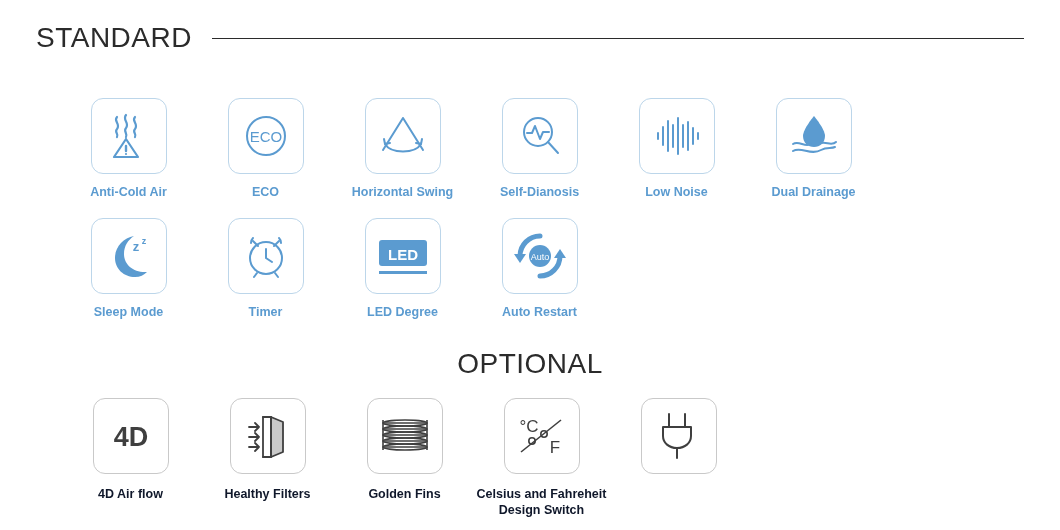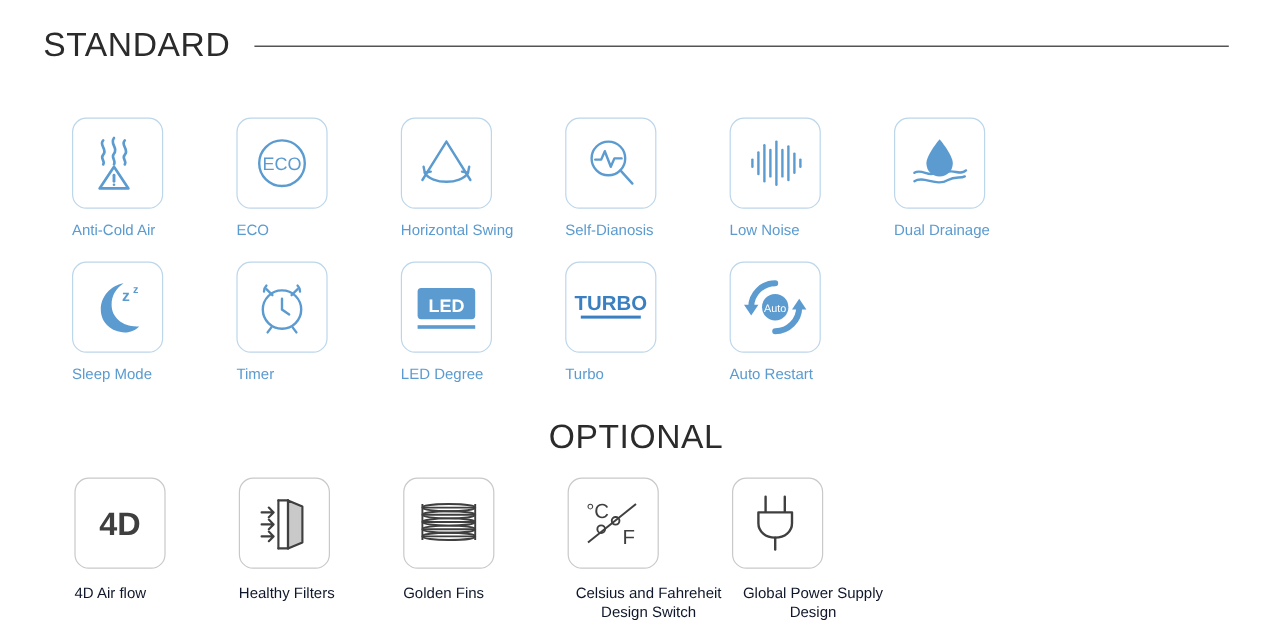--- a/index.html
+++ b/index.html
@@ -70,7 +70,7 @@
     width: 137px;
     display: flex;
     flex-direction: column;
-    align-items: flex-start;
+    align-items: center;
   }
   #standard-grid .cell { margin-bottom: 18px; }
 

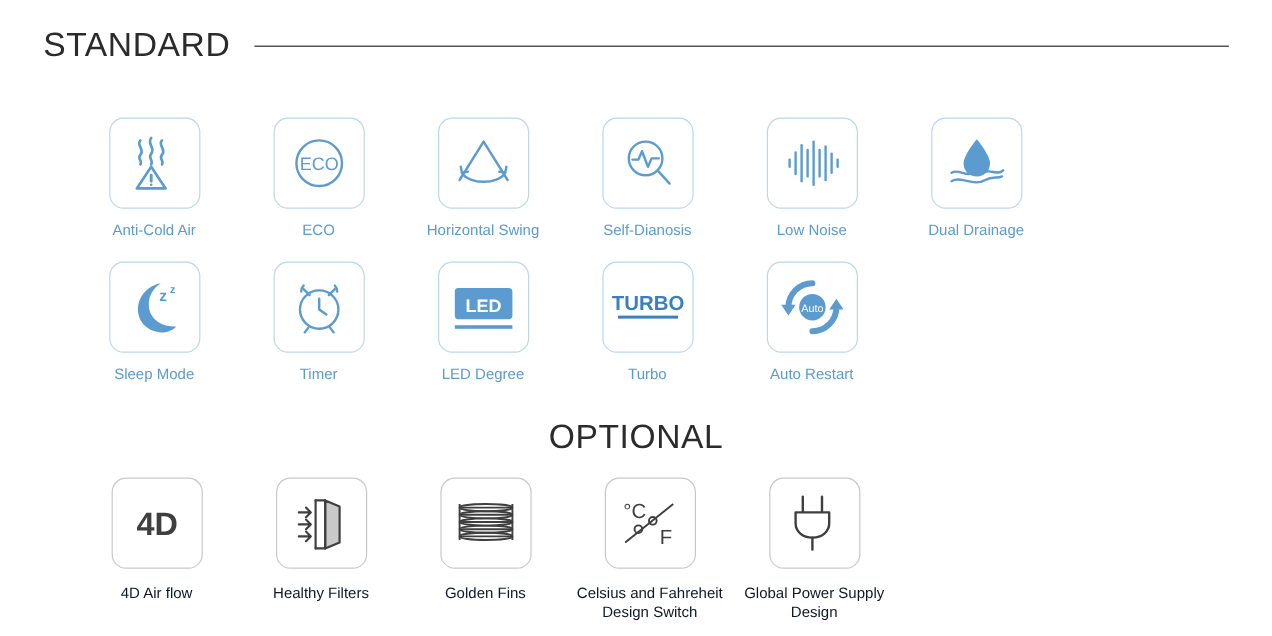--- a/index.html
+++ b/index.html
@@ -95,6 +95,7 @@
     text-align: center;
     color: #5b9bd0;
     max-width: 135px;
+    font-weight: bold;
   }
   .caption.grey {
     color: #0f172a;

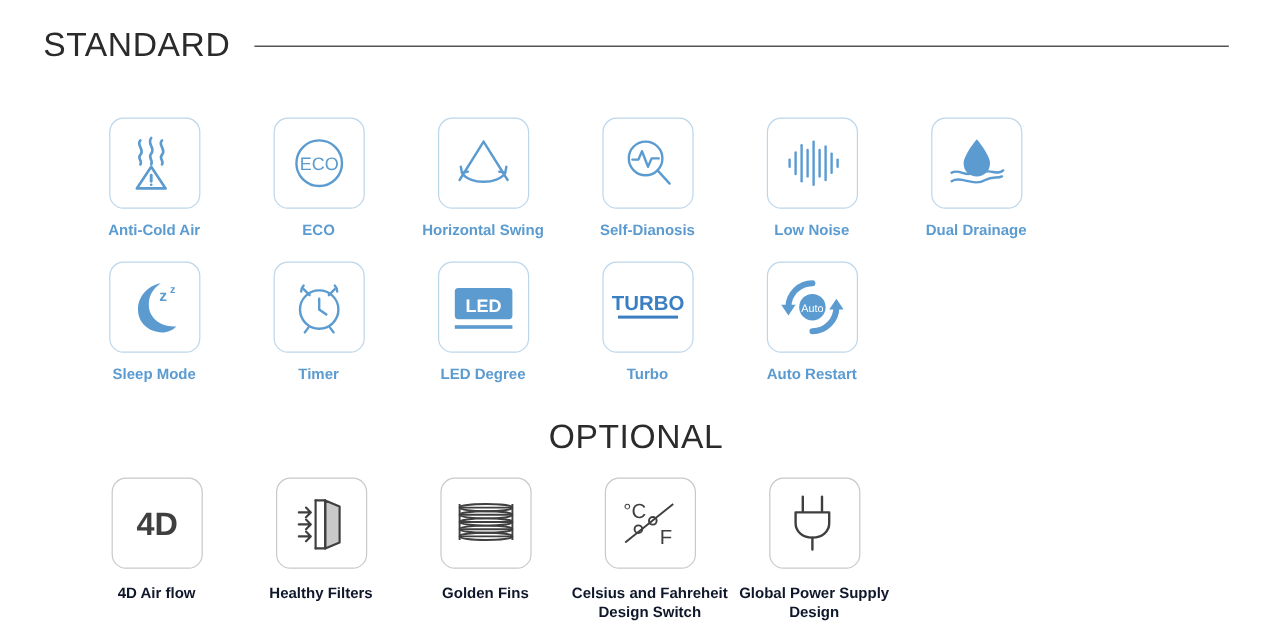--- a/index.html
+++ b/index.html
@@ -230,15 +230,6 @@
     <div class="caption">LED Degree</div>
   </div>
 
-  <div class="cell">
-    <div class="tile">
-      <svg width="64" height="40" viewBox="0 0 64 40" fill="none">
-        <text x="32" y="22" font-family="Liberation Sans, sans-serif" font-size="17" font-weight="bold" fill="#3a7fc1" text-anchor="middle">TURBO</text>
-        <rect x="7" y="27" width="50" height="2.5" fill="#3a7fc1"></rect>
-      </svg>
-    </div>
-    <div class="caption">Turbo</div>
-  </div>
 
   <div class="cell">
     <div class="tile">

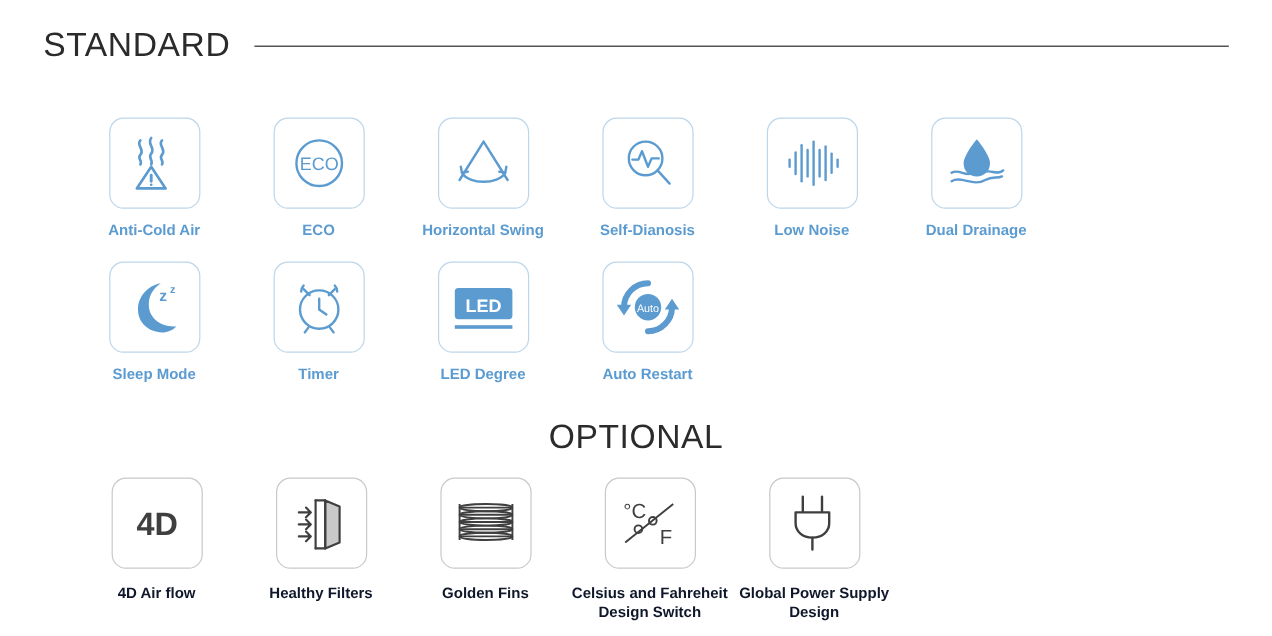--- a/index.html
+++ b/index.html
@@ -320,7 +320,6 @@
         <path d="M22 38 L22 48"></path>
       </svg>
     </div>
-    <div class="caption grey">Global Power Supply Design</div>
   </div>
 
 </div>

